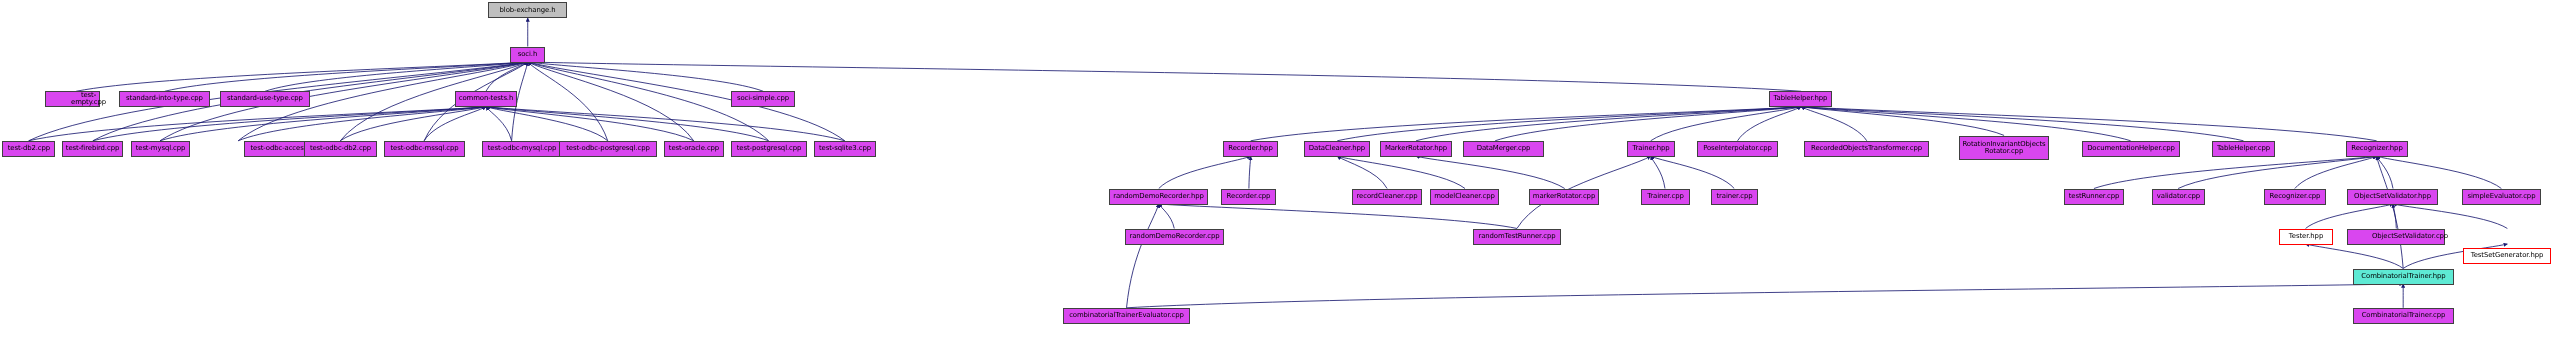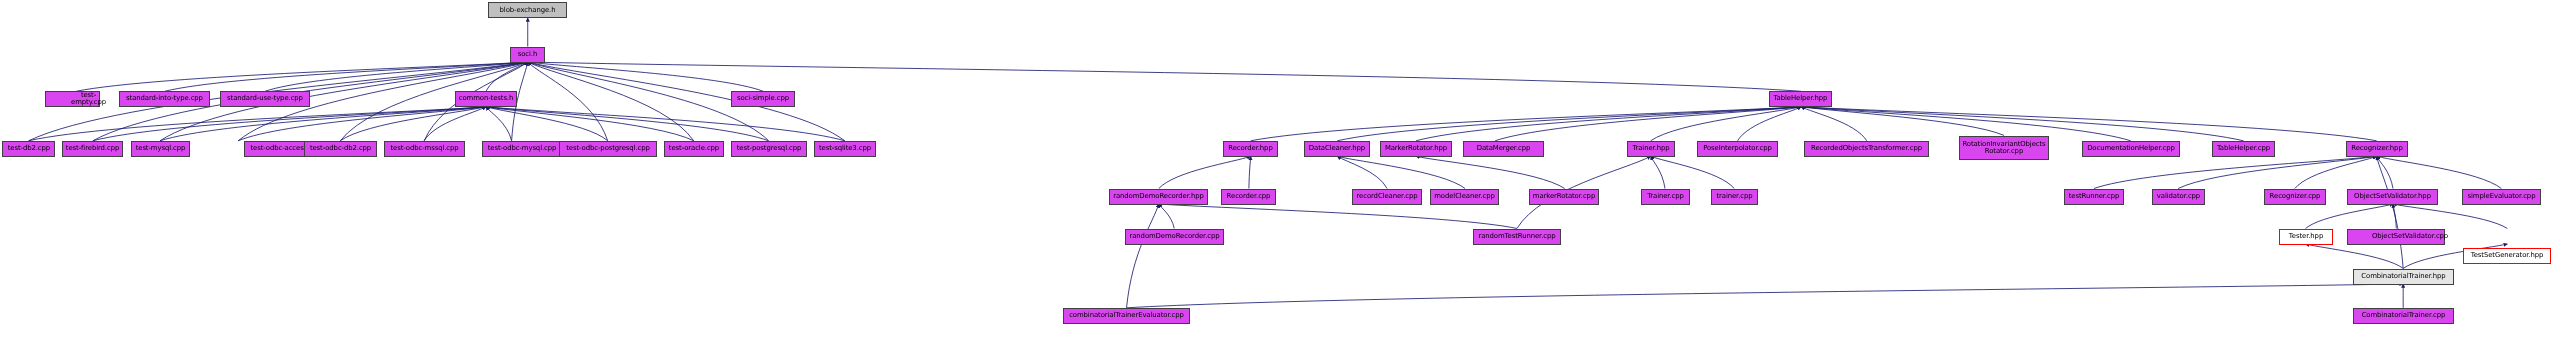--- a/index.html
+++ b/index.html
@@ -26,7 +26,7 @@
     letter-spacing:-0.1px;
   }
   .node.root{background:#bfbfbf;border:0.6px solid #404040;}
-  .node.focus{border:0.6px solid #404040;background:#e5e5e5;}
+  .node.focus{border:0.6px solid #404040;background:#5eead4;}
   .node.red{border:0.6px solid #ff0000;background:#ffffff;}
   .node.two-line{line-height:7.5px;}
 </style>

